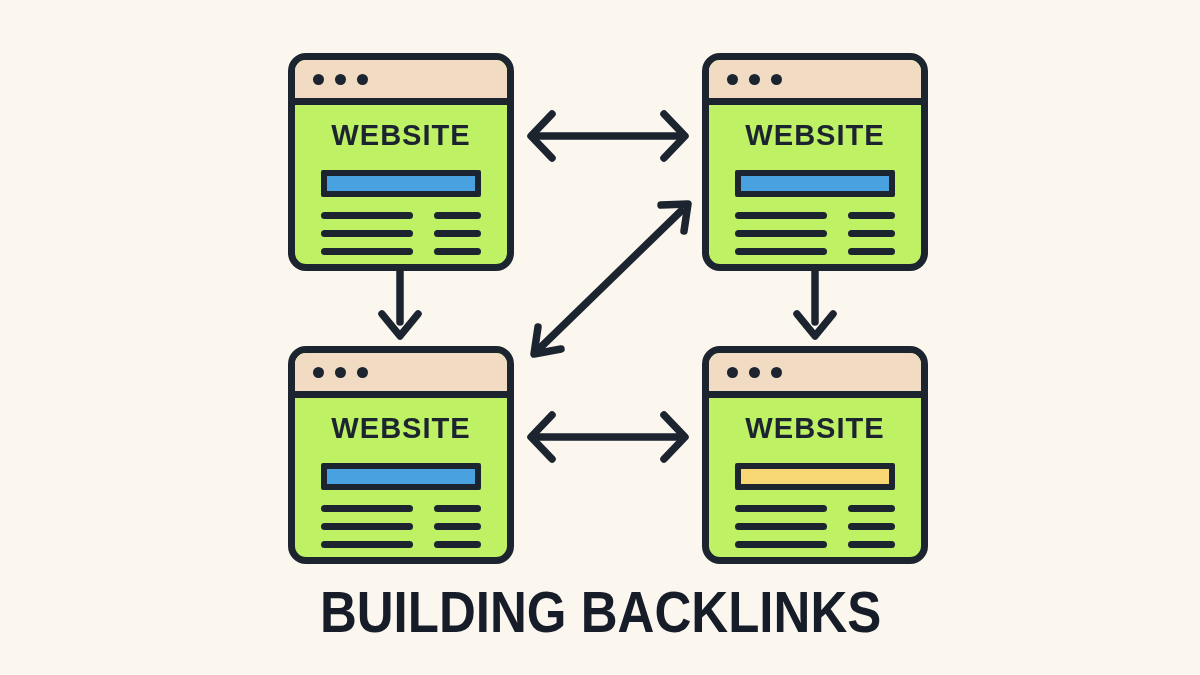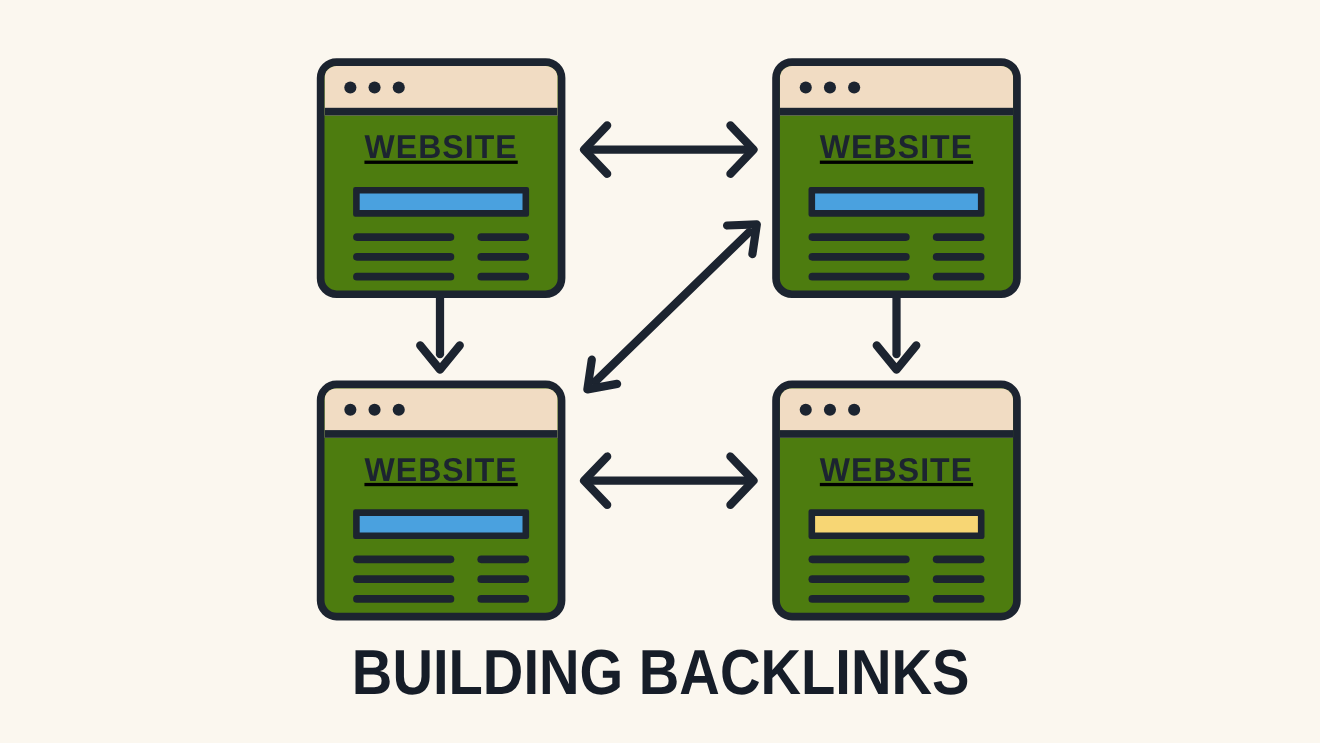--- a/index.html
+++ b/index.html
@@ -13,12 +13,11 @@
   }
   .window{
     position:absolute;width:226px;height:218px;
-    background:#4d7c0f;
+    background:#bef264;
     border:7px solid #1c2430;
     border-radius:18px;
     box-sizing:border-box;
     overflow:hidden;
-    text-decoration:underline;
   }
   .win-tl{left:288px;top:53px;}
   .win-tr{left:702px;top:53px;}

